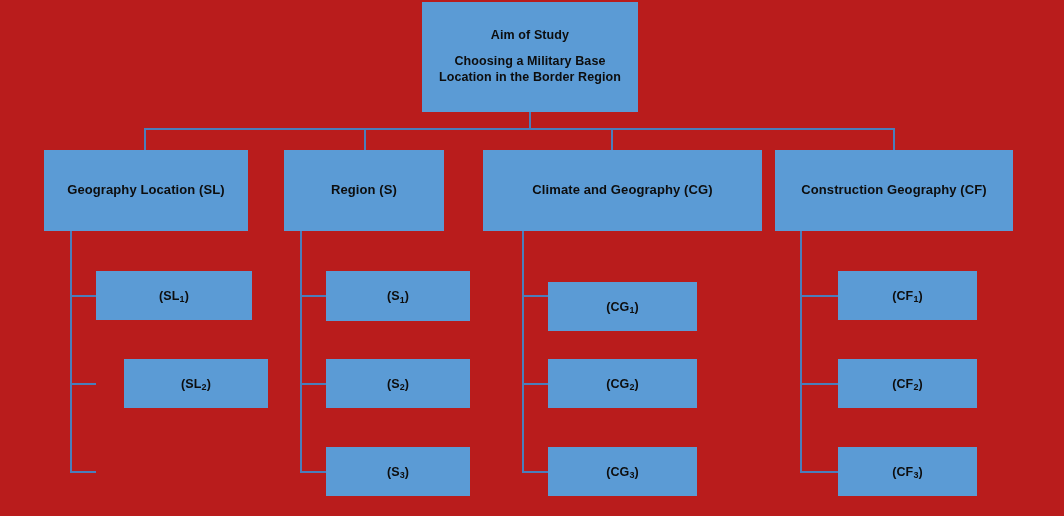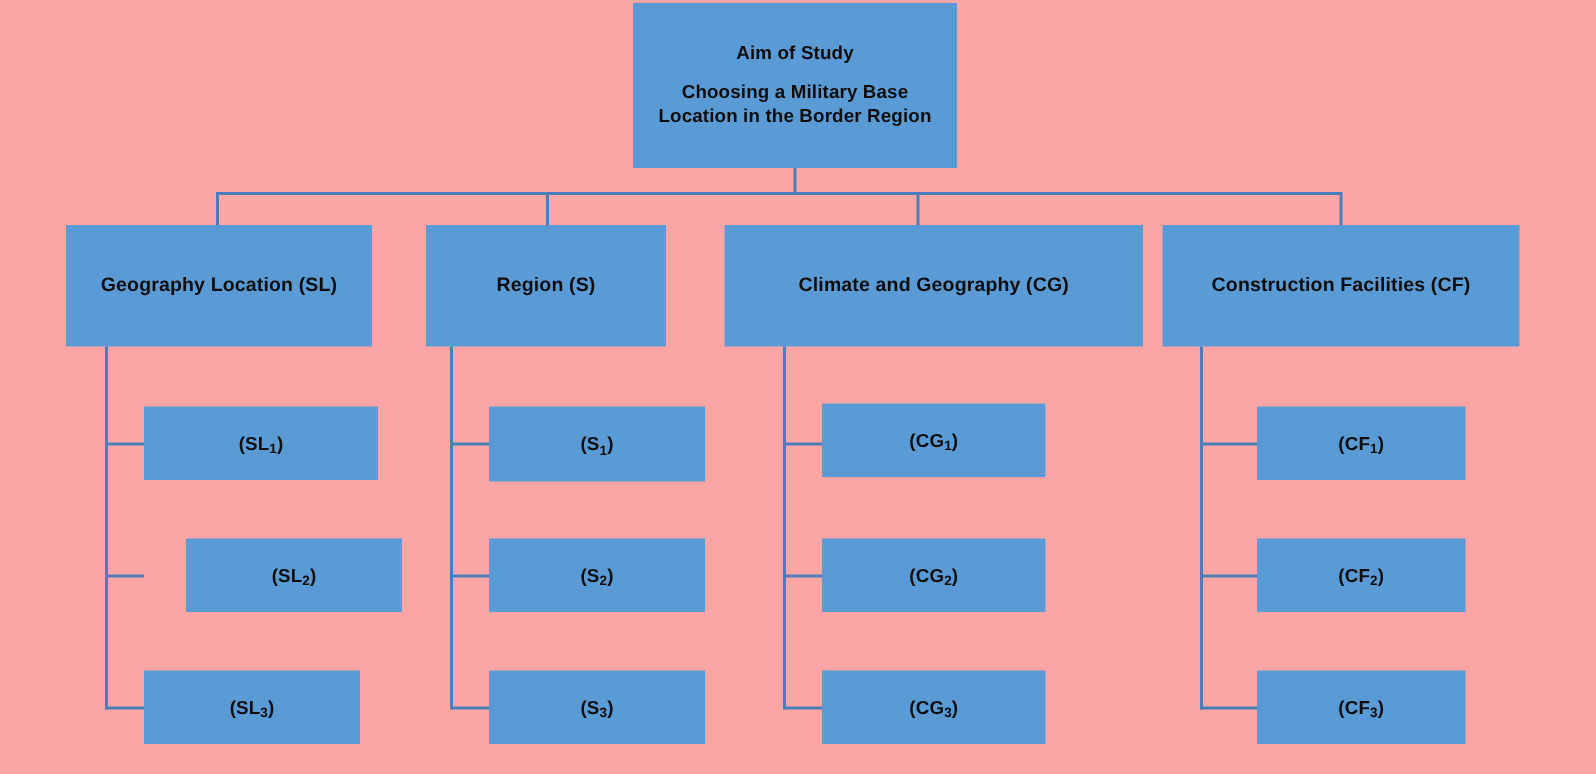--- a/index.html
+++ b/index.html
@@ -14,7 +14,7 @@
     position: relative;
     width: 1064px;
     height: 516px;
-    background: #fca5a5;
+    background: #b91c1c;
     overflow: hidden;
   }
   .node {

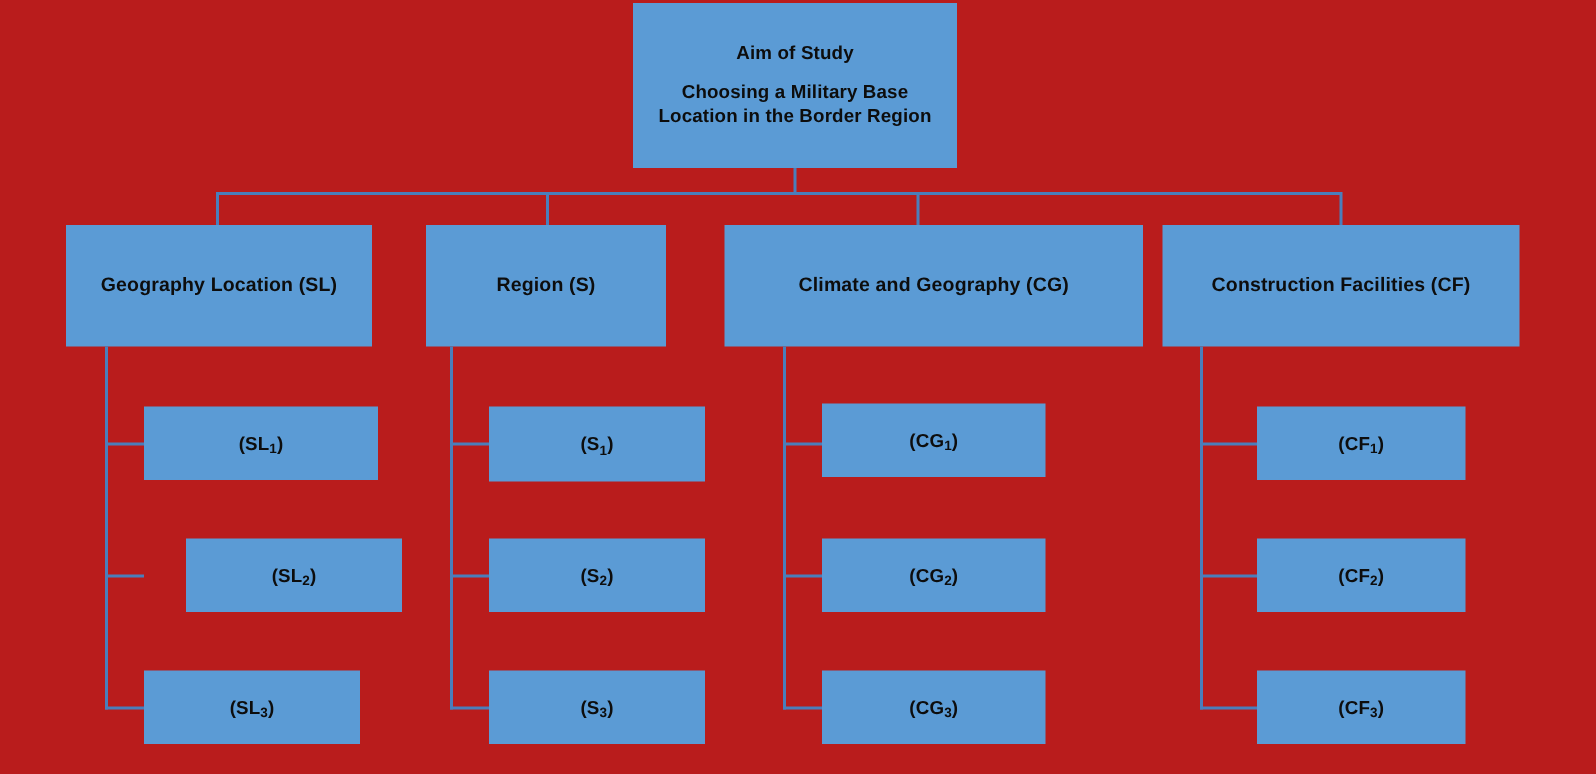--- a/index.html
+++ b/index.html
@@ -138,7 +138,7 @@
   </div>
 
   <div class="node criterion" style="left:775px; top:150px; width:238px; height:81px;">
-    <span>Construction Facilities (CF)</span>
+    <span>Construction Geography (CF)</span>
   </div>
   <div class="line v" style="left:800px; top:231px; height:242px;"></div>
   <div class="line h" style="left:800px; top:295px; width:38px;"></div>

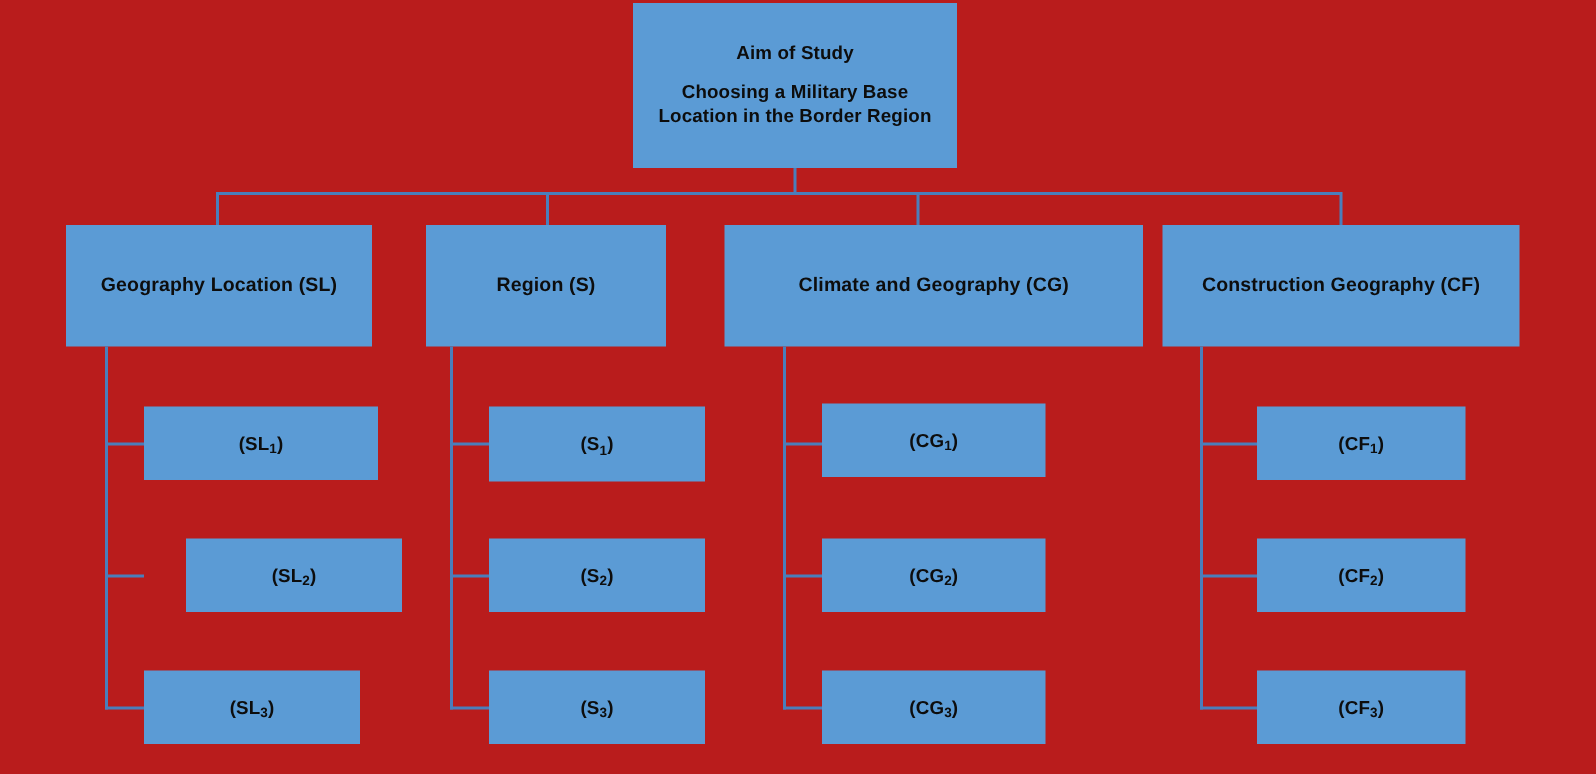--- a/index.html
+++ b/index.html
@@ -127,7 +127,7 @@
   <div class="line h" style="left:522px; top:383px; width:26px;"></div>
   <div class="line h" style="left:522px; top:471px; width:26px;"></div>
 
-  <div class="node sub" style="left:548px; top:269px; width:149px; height:49px;">
+  <div class="node sub" style="left:548px; top:282px; width:149px; height:49px;">
     <span><span>(CG</span><sub>1</sub><span>)</span></span>
   </div>
   <div class="node sub" style="left:548px; top:359px; width:149px; height:49px;">

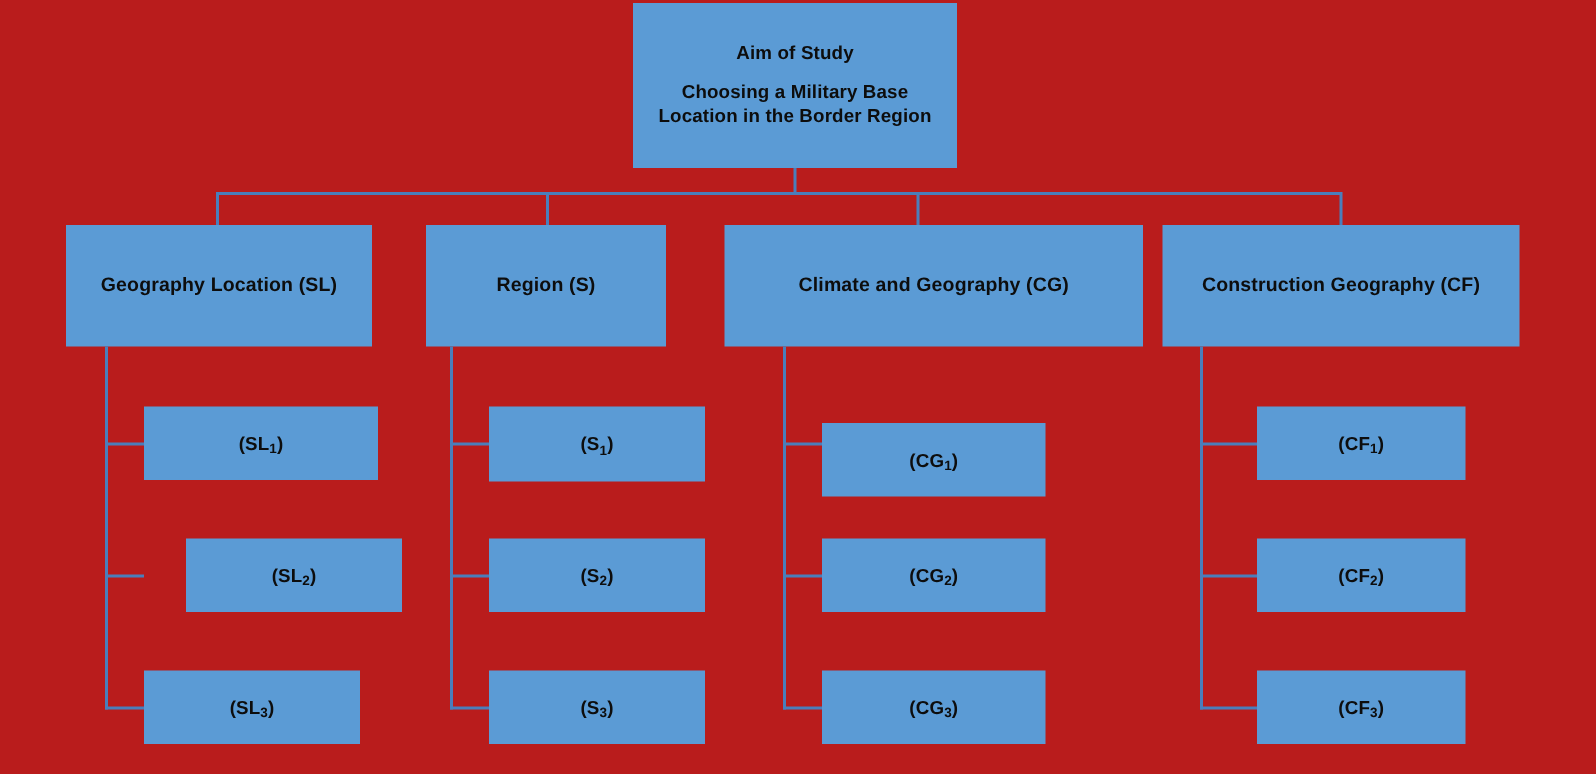--- a/index.html
+++ b/index.html
@@ -97,9 +97,6 @@
   <div class="node sub" style="left:96px; top:359px; width:144px; height:49px;margin-left:28px;">
     <span><span>(SL</span><sub>2</sub><span>)</span></span>
   </div>
-  <div class="node sub" style="left:96px; top:447px; width:144px; height:49px;">
-    <span><span>(SL</span><sub>3</sub><span>)</span></span>
-  </div>
 
   <div class="node criterion" style="left:284px; top:150px; width:160px; height:81px;">
     <span>Region (S)</span>

